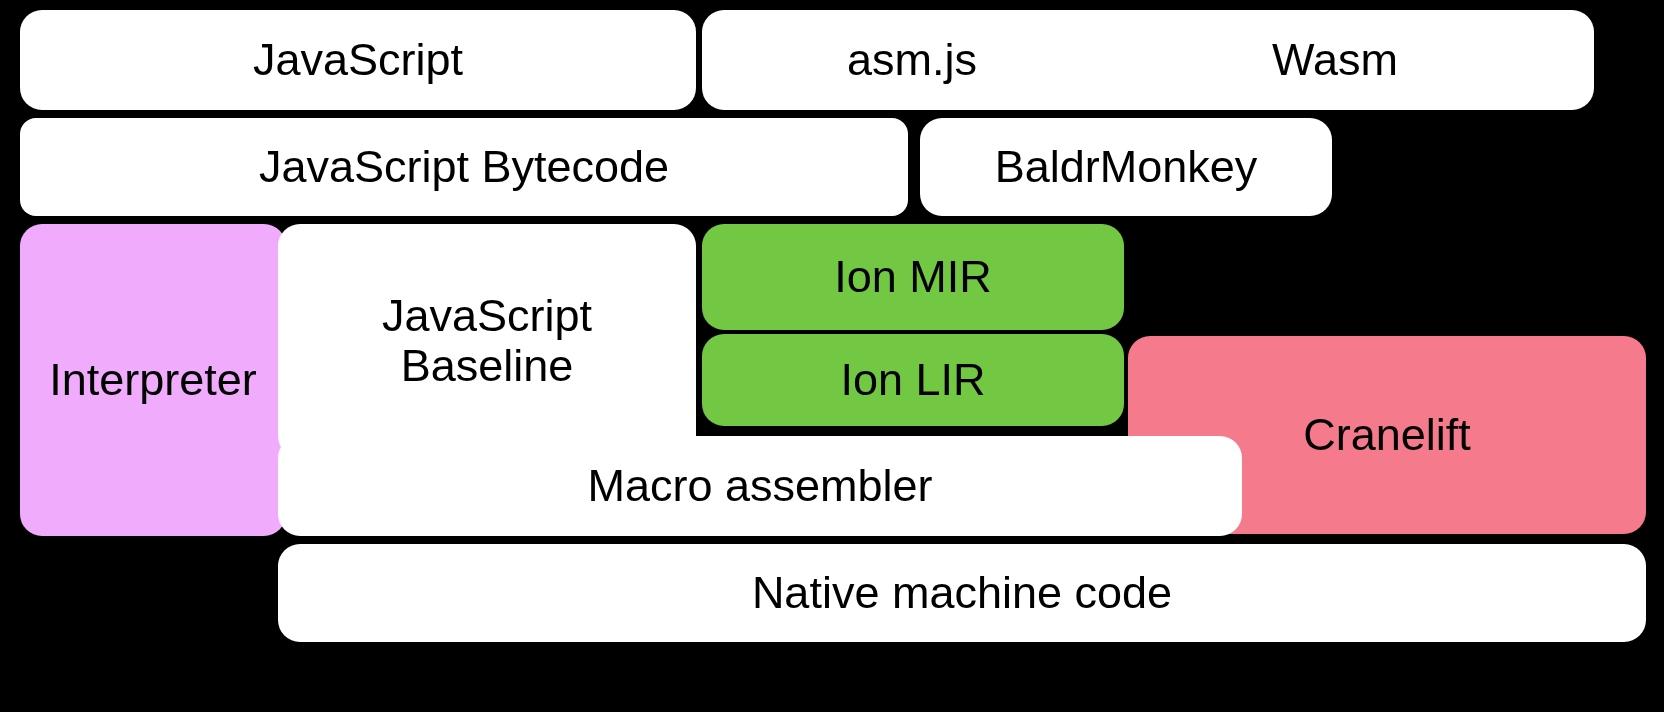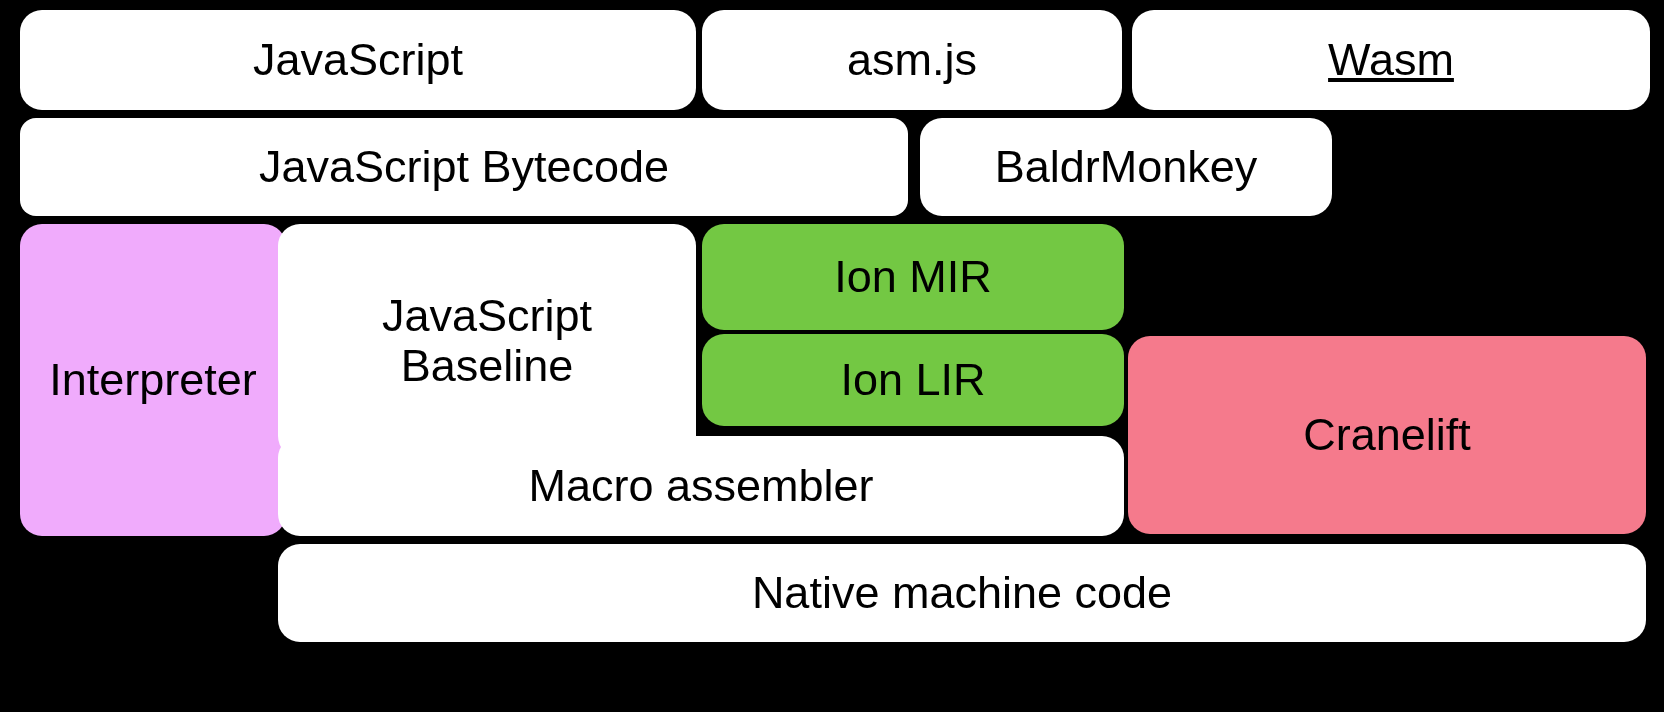--- a/index.html
+++ b/index.html
@@ -47,7 +47,7 @@
 <div id="stack" style="background: rgb(0, 0, 0);">
     <div class="node fill-white" style="left: 20px; top: 10px; width: 676px; height: 100px;">JavaScript</div>
     <div class="node fill-white" style="left: 702px; top: 10px; width: 420px; height: 100px; text-align: right;">asm.js</div>
-    <div class="node fill-white" style="left: 1132px; top: 10px; width: 518px; height: 100px; text-decoration: underline;">Wasm</div>
+    <div class="node fill-white" style="left: 1076px; top: 10px; width: 518px; height: 100px;">Wasm</div>
     <div class="node fill-white" style="left: 20px; top: 118px; width: 888px; height: 98px; border-radius: 16px;">JavaScript Bytecode</div>
     <div class="node fill-white" style="left: 920px; top: 118px; width: 412px; height: 98px;">BaldrMonkey</div>
     <div class="node fill-grey" style="left: 20px; top: 224px; width: 266px; height: 312px;">Interpreter</div>

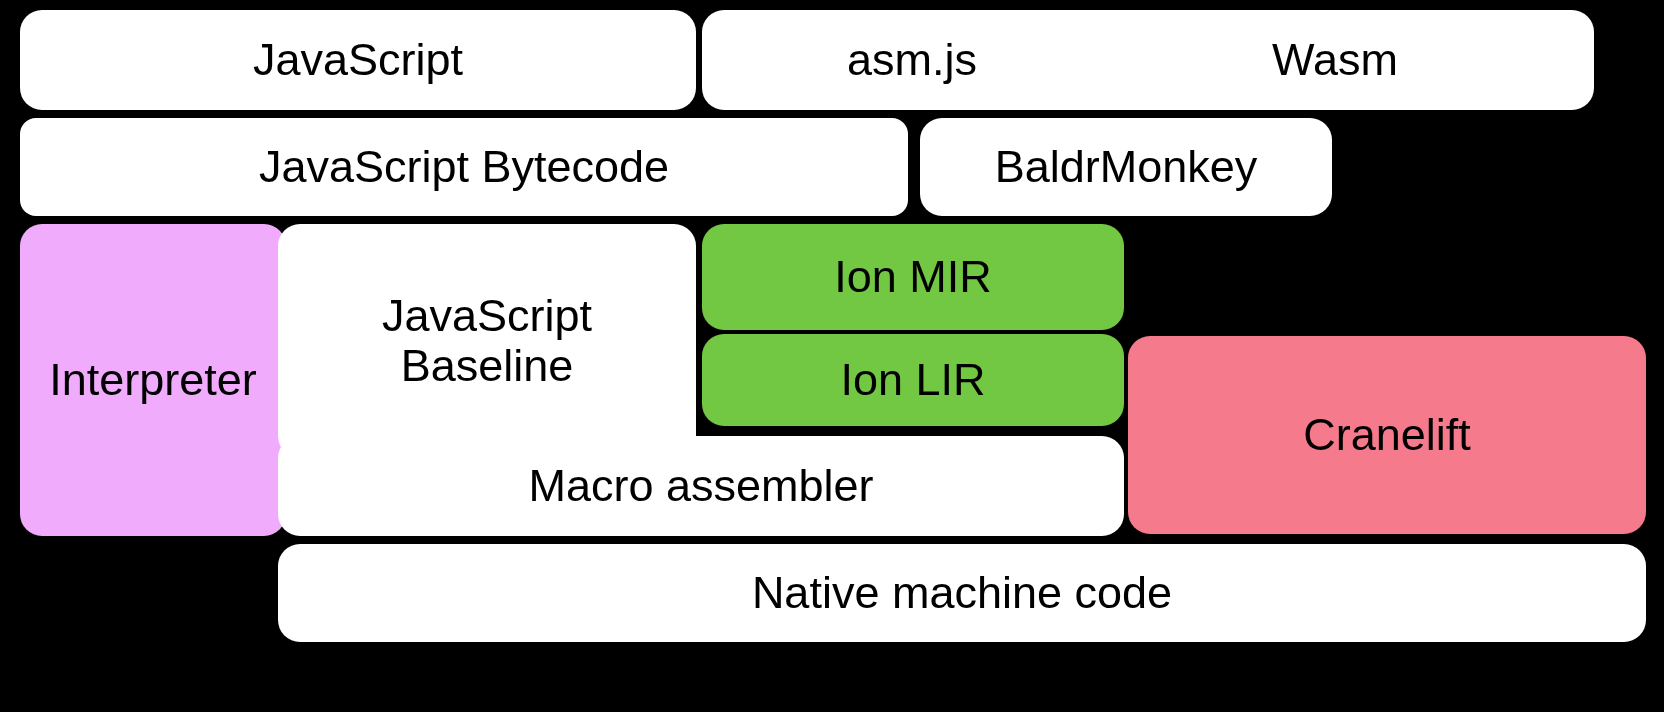--- a/index.html
+++ b/index.html
@@ -56,7 +56,7 @@
     <div class="node fill-green" style="left: 702px; top: 224px; width: 422px; height: 106px;">Ion MIR</div>
     <div class="node fill-green" style="left: 702px; top: 334px; width: 422px; height: 92px;">Ion LIR</div>
     <div class="node fill-pink" style="left: 1128px; top: 336px; width: 518px; height: 198px;">Cranelift</div>
-    <div class="node fill-white" style="left: 278px; top: 436px; width: 846px; height: 100px;">Macro assembler</div>
+    <div class="node fill-white" style="left: 278px; top: 436px; width: 964px; height: 100px;">Macro assembler</div>
     <div class="node fill-white" style="left: 278px; top: 544px; width: 1368px; height: 98px; text-align: center;">Native machine code</div>
   </div>
 

